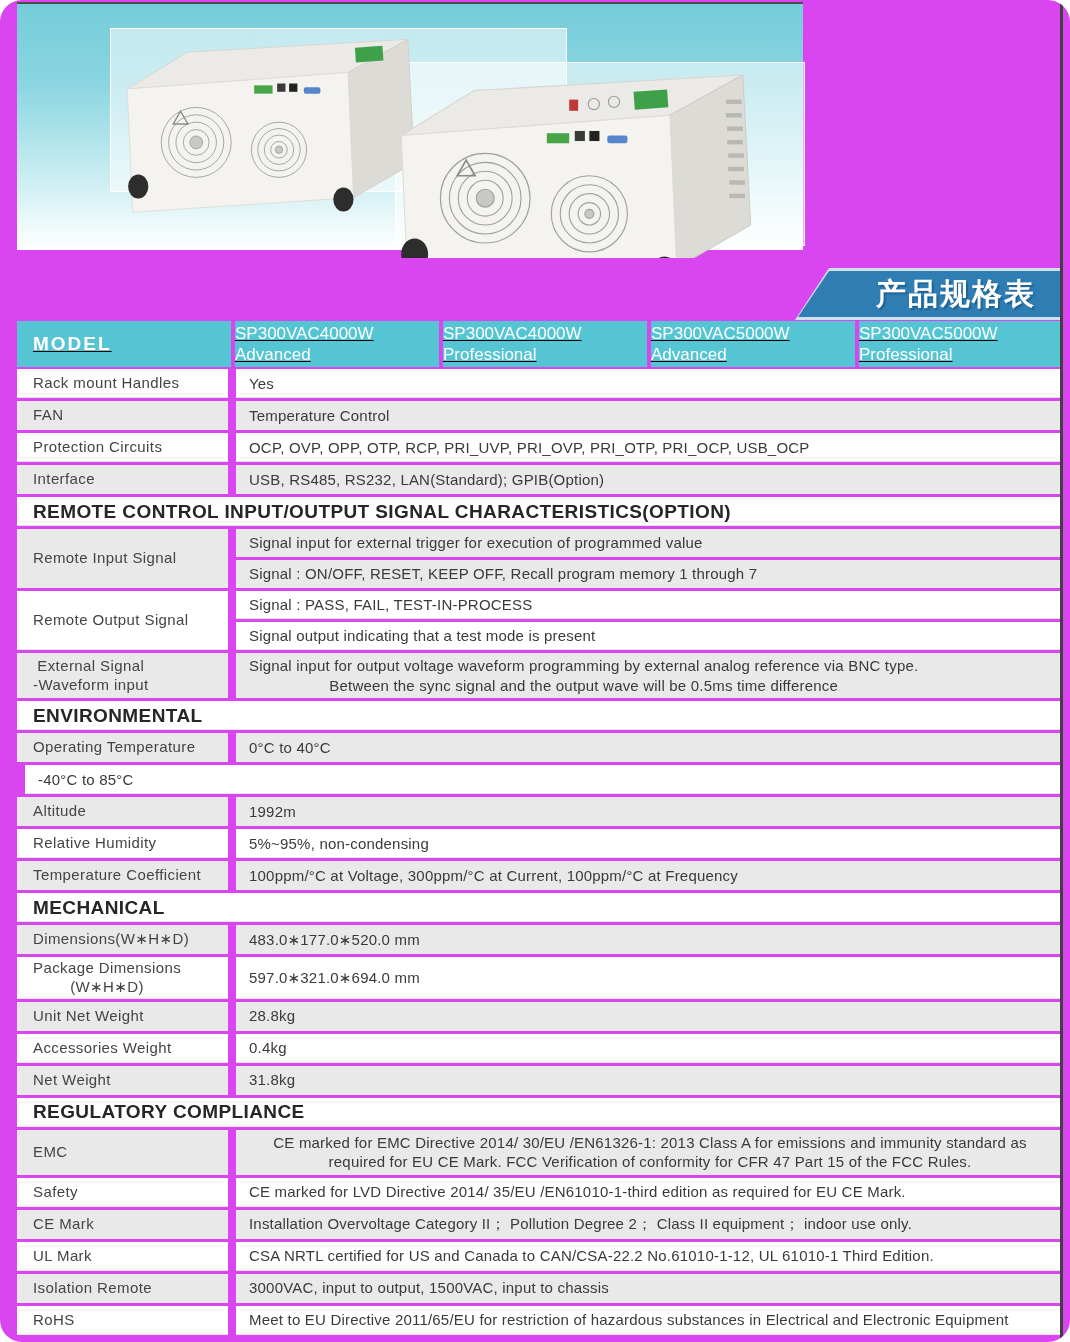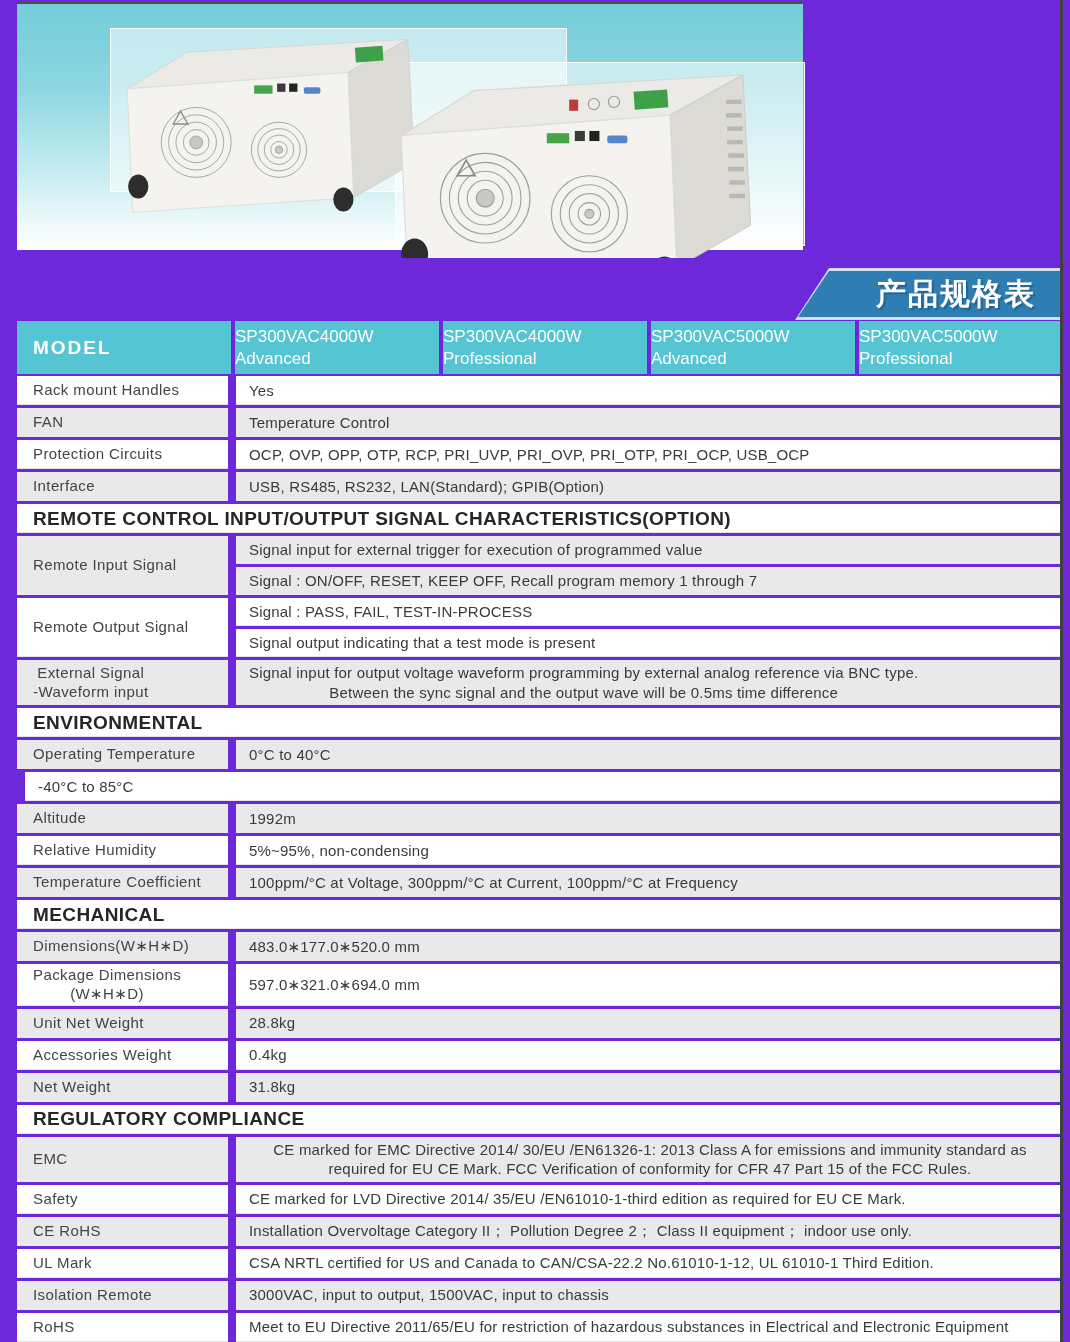--- a/index.html
+++ b/index.html
@@ -4,7 +4,7 @@
 <style>
   html,body{margin:0;padding:0;background:#ffffff;}
   body{width:1070px;height:1342px;font-family:"Liberation Sans","DejaVu Sans",sans-serif;}
-  .page{position:relative;width:1070px;height:1342px;background:#6d28d9;overflow:hidden;}
+  .page{position:relative;width:1070px;height:1342px;background:#d946ef;overflow:hidden;border-radius:22px;}
 
   
   .top-edge{position:absolute;left:17px;top:2px;width:786px;height:2px;background:#4d4d4d;}

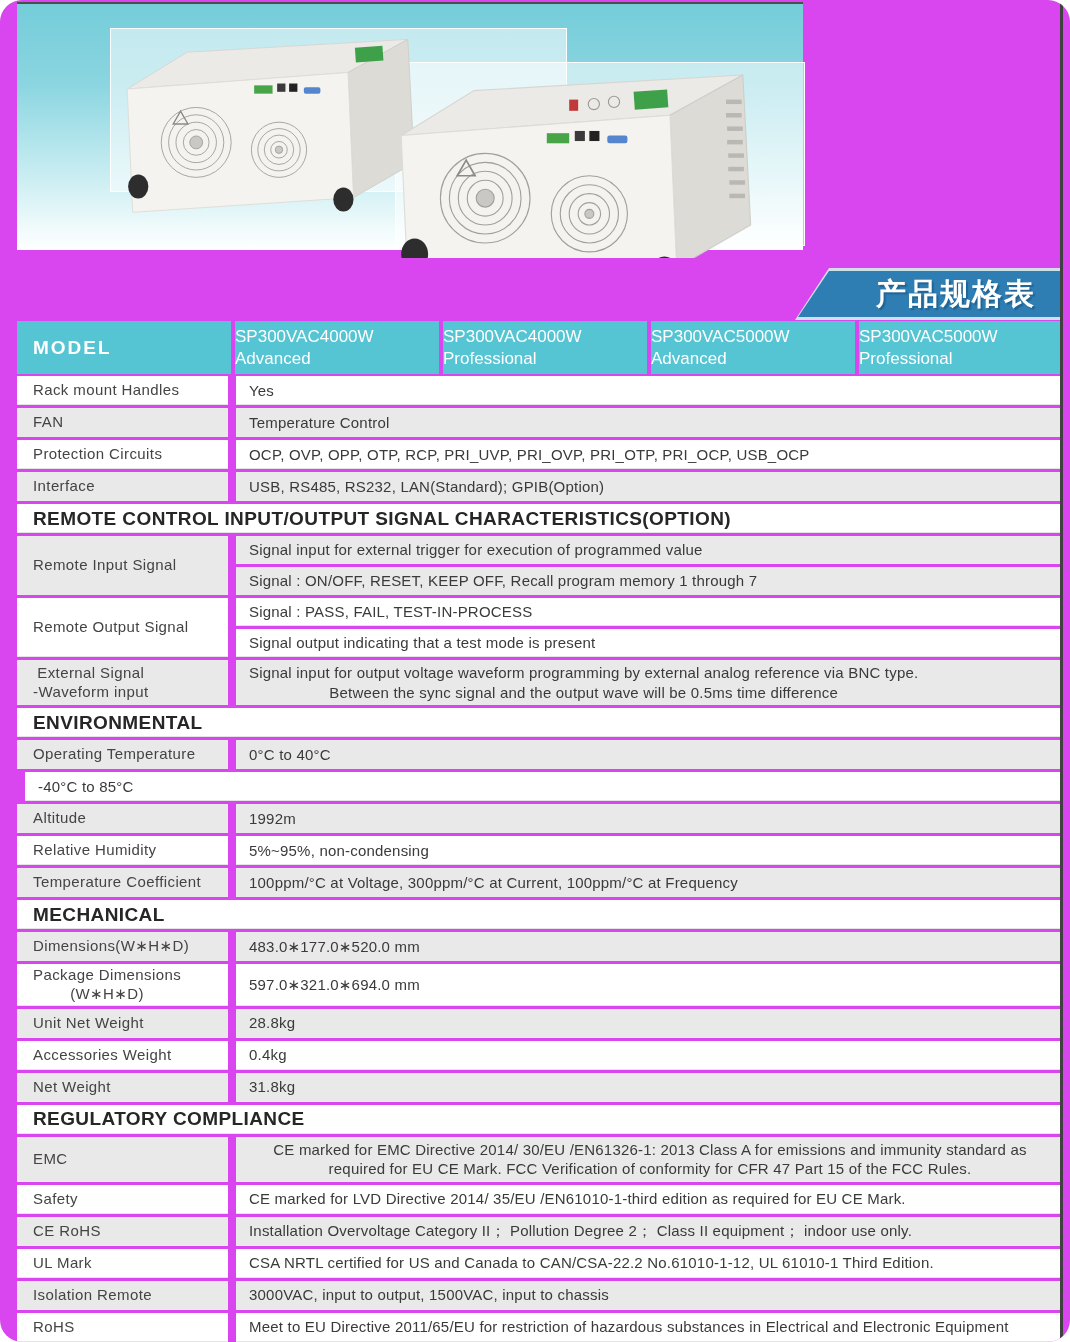--- a/index.html
+++ b/index.html
@@ -29,7 +29,7 @@
 
   
   .spec-table{position:absolute;left:17px;top:321px;width:1046px;}
-  .thead{display:flex;column-gap:4px;height:53px;margin-bottom:2px;}
+  .thead{display:flex;column-gap:4px;height:46px;margin-bottom:2px;text-decoration:underline;}
   .thead .cell{background:#55c4d3;color:#ffffff;display:flex;flex-direction:column;justify-content:center;}
   .model-cell{width:214px;font-weight:bold;font-size:19px;letter-spacing:2px;padding-left:16px;box-sizing:border-box;}
   .col-cell{flex:1;font-size:17px;line-height:1.25;box-sizing:border-box;}

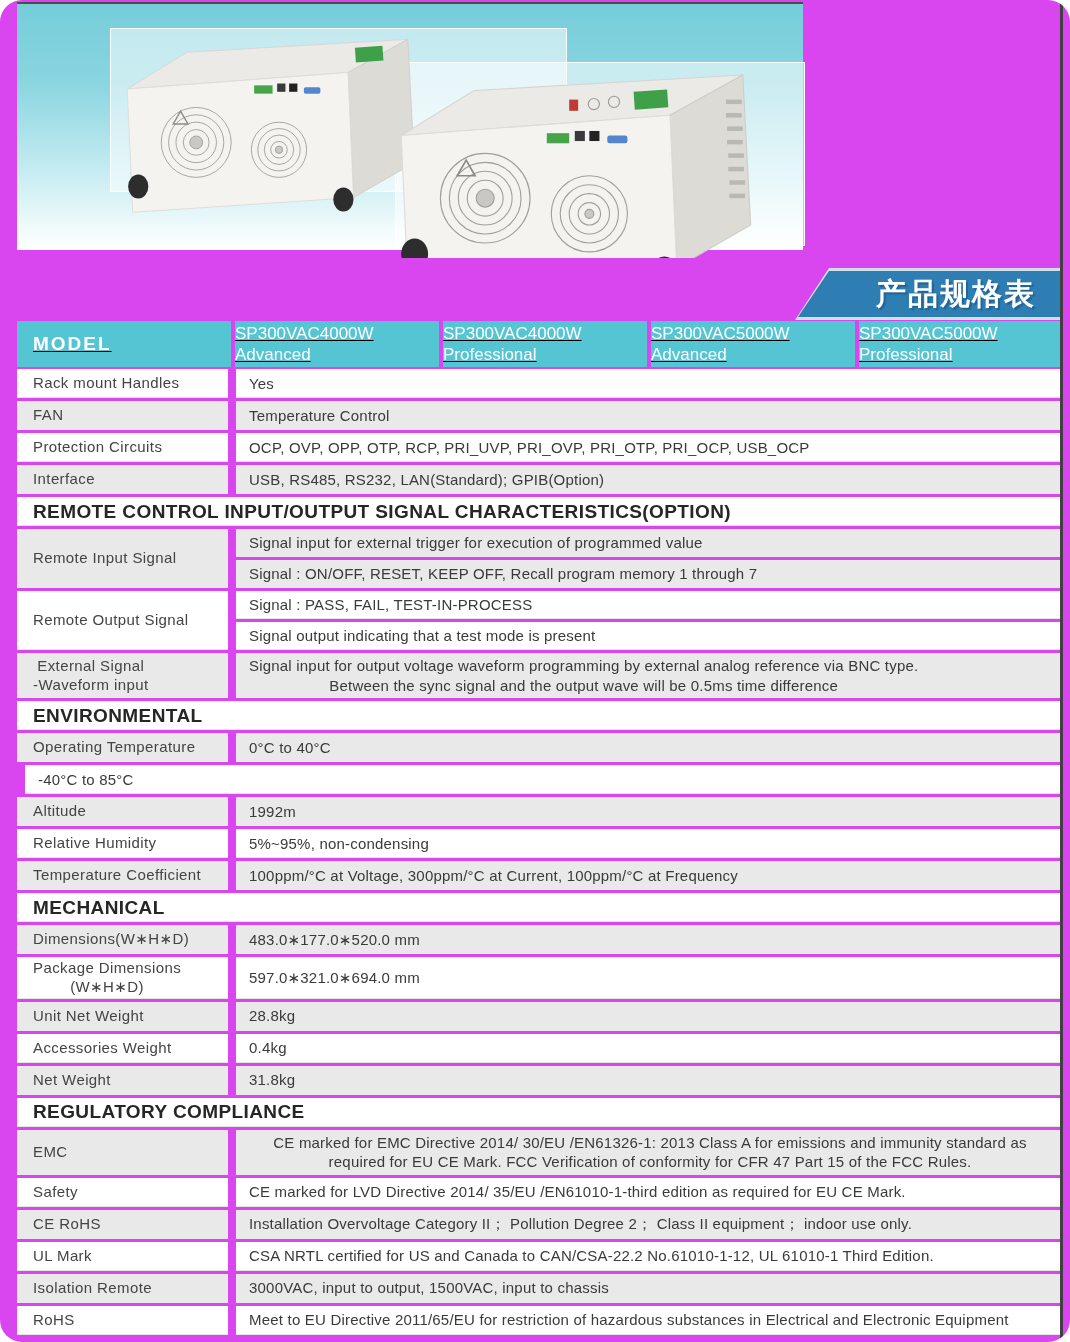--- a/index.html
+++ b/index.html
@@ -307,7 +307,7 @@
           </div>
         </div>
         <div class="row gray">
-          <div class="label">CE RoHS</div>
+          <div class="label">CE Mark</div>
           <div class="gutter"></div>
           <div class="values">
             <div class="val">Installation Overvoltage Category II； Pollution Degree 2； Class II equipment； indoor use only.</div>

